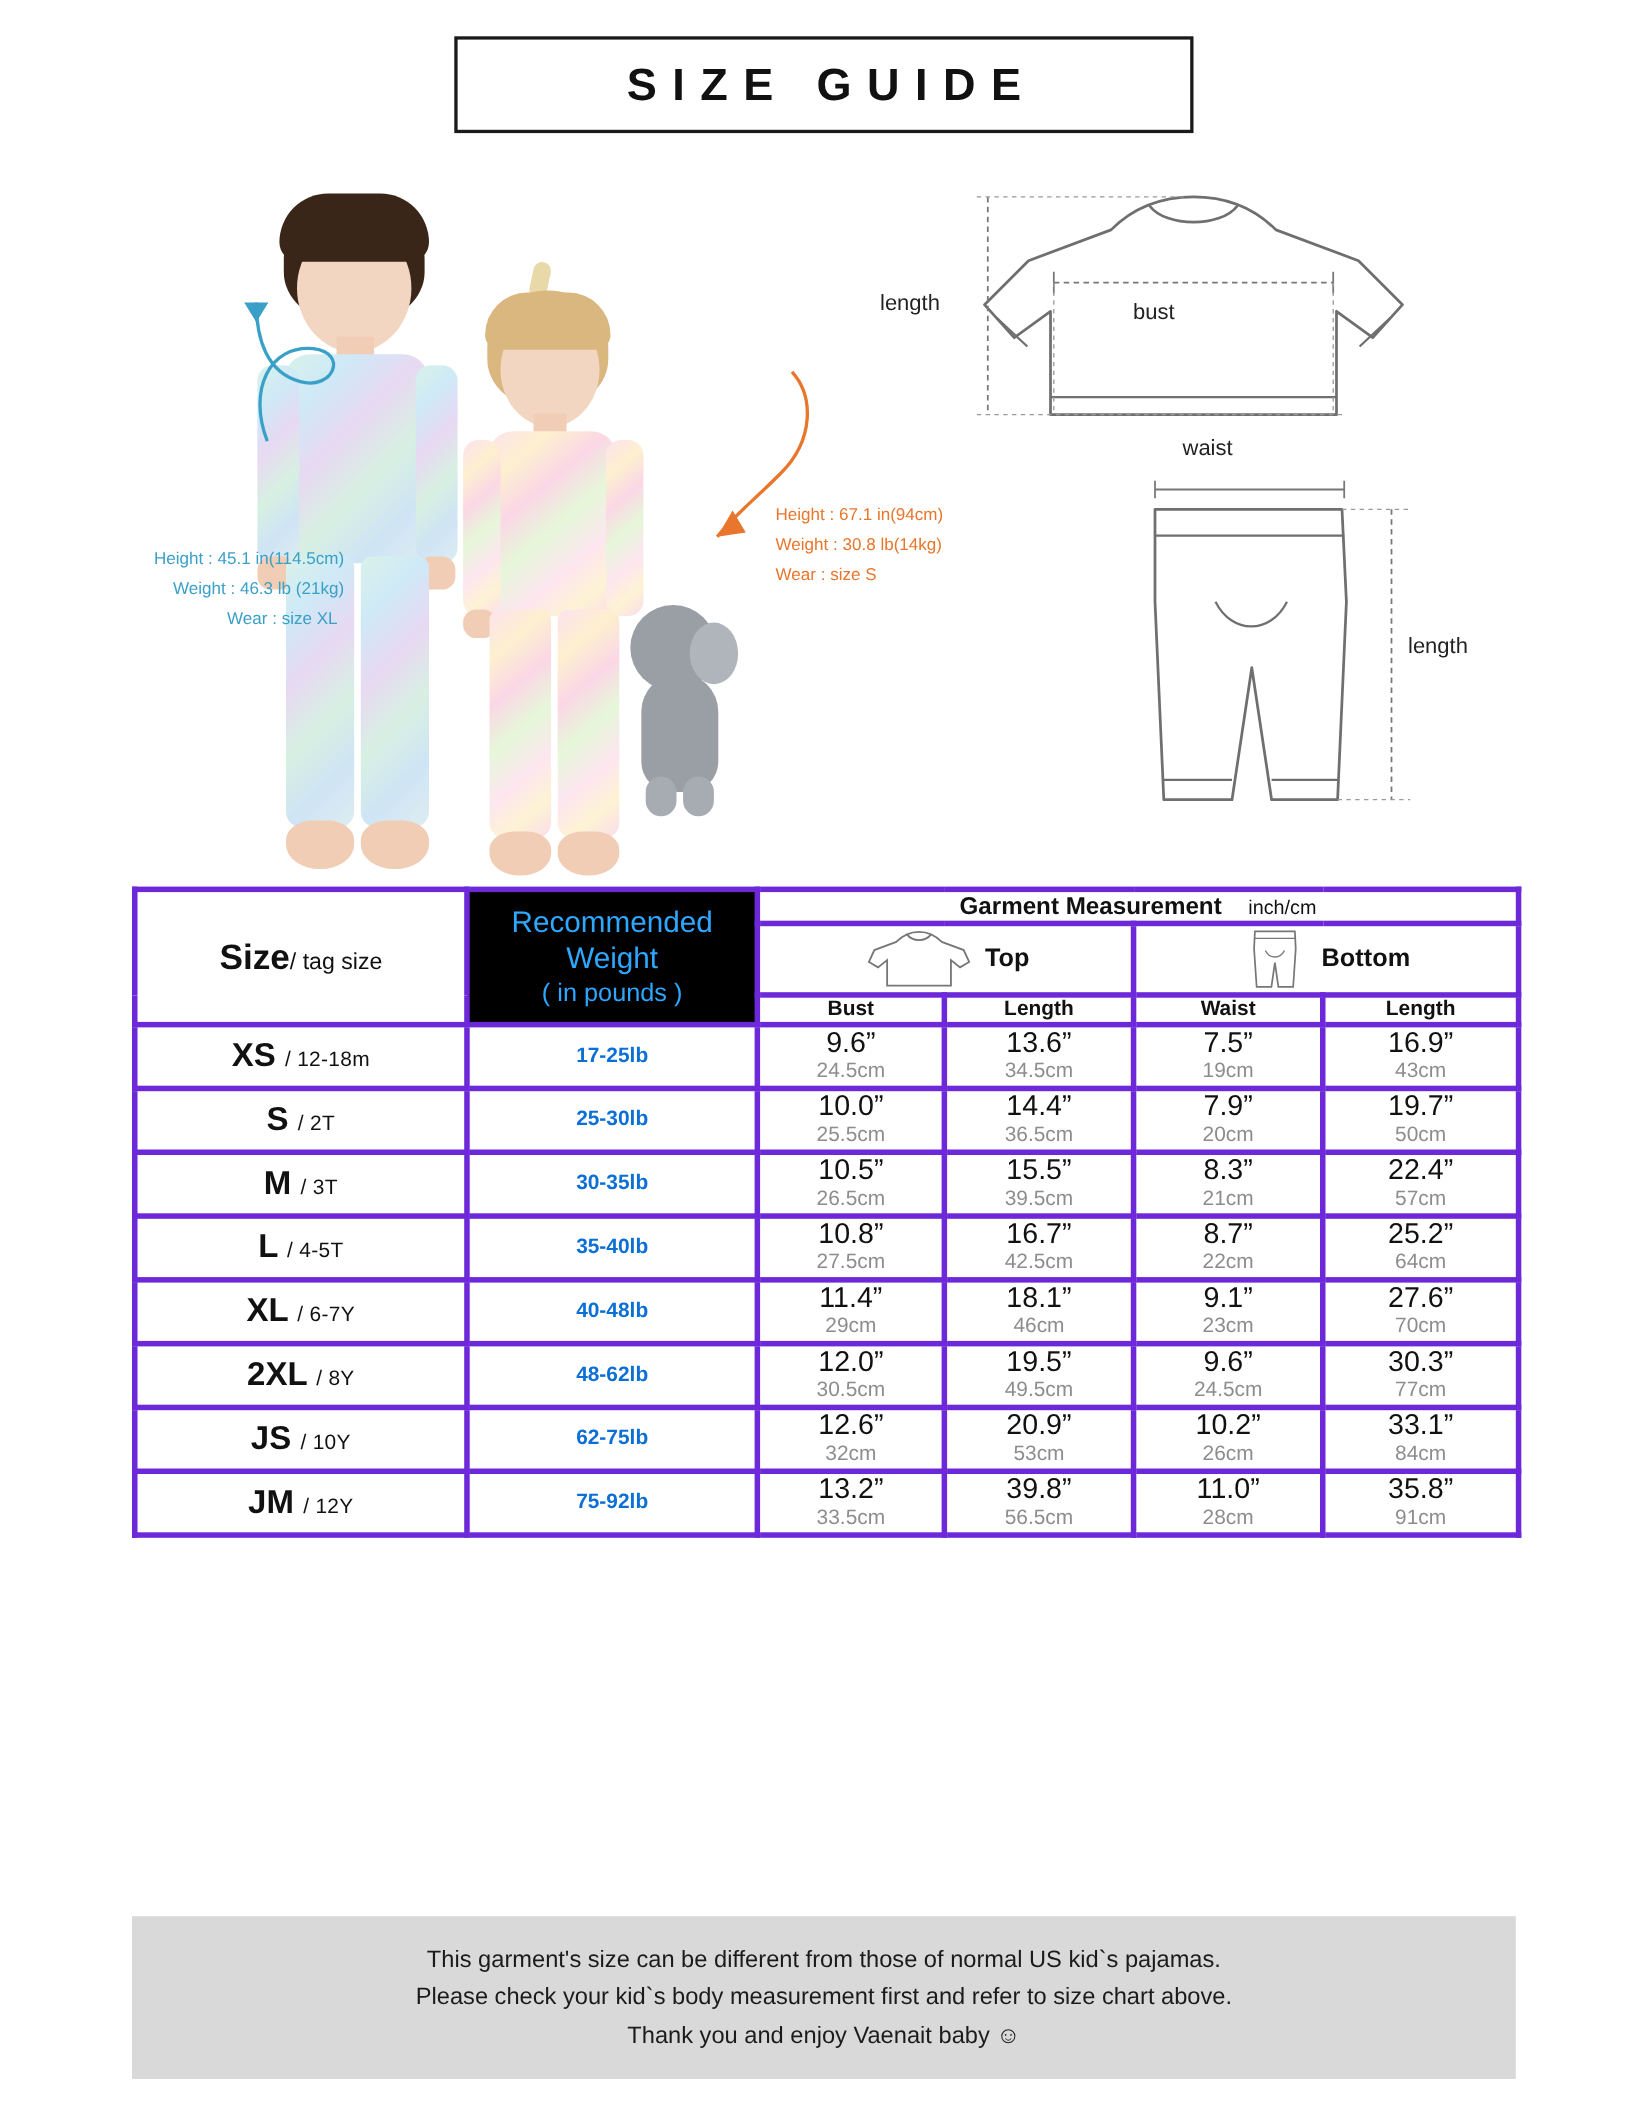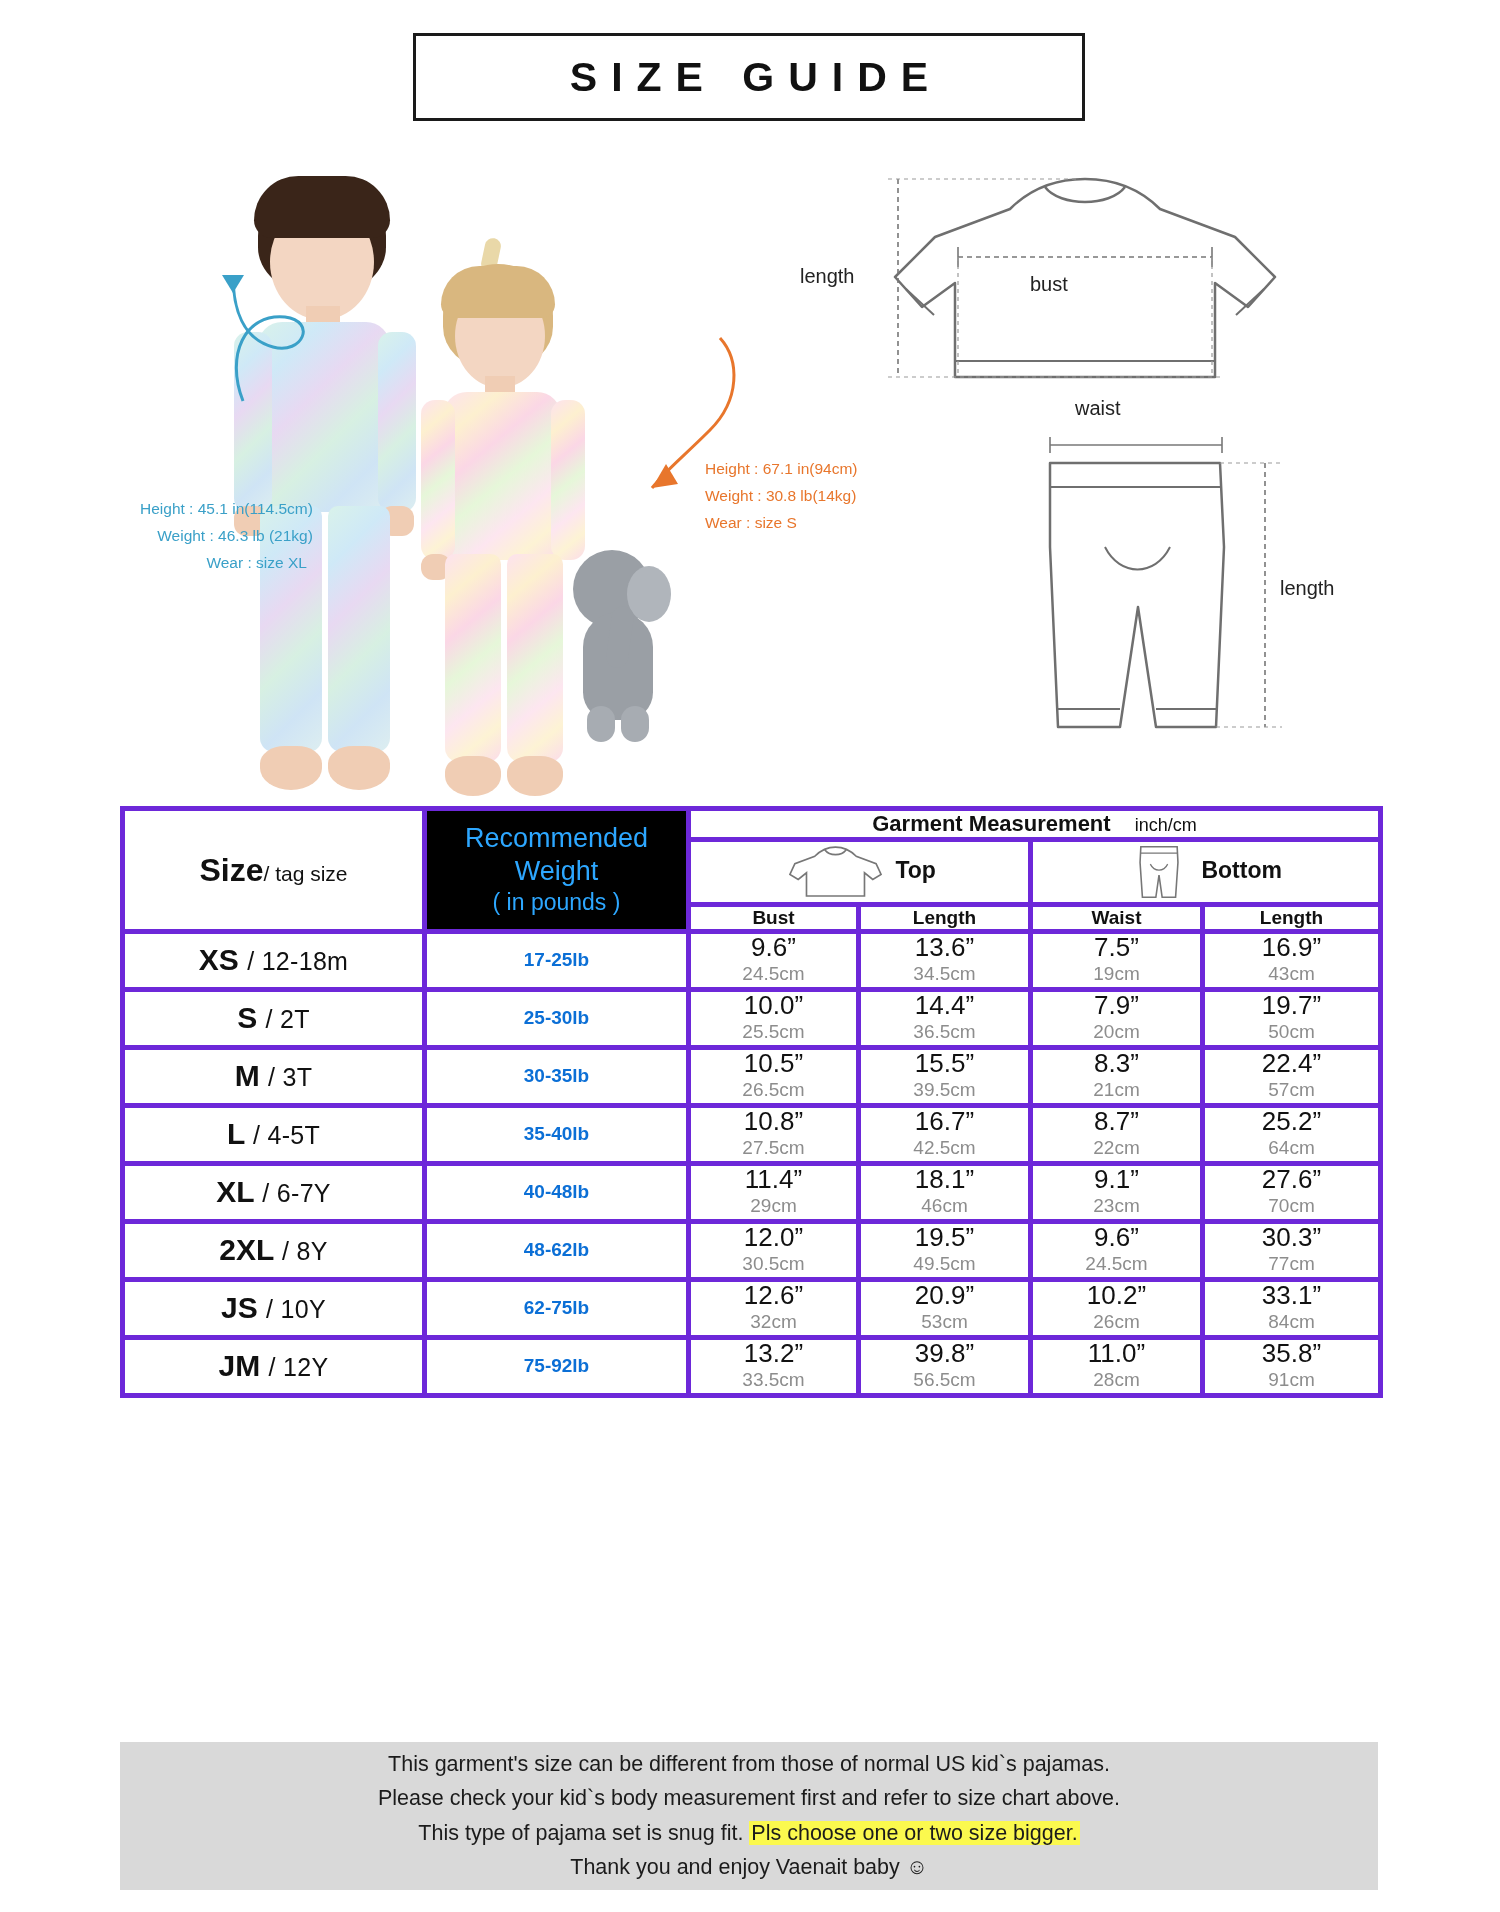--- a/index.html
+++ b/index.html
@@ -139,7 +139,7 @@
     font-size: 30px; font-weight: 700; color: #111;
     padding: 12px 0;
   }
-  .row-size .tag { font-size: 25px; font-weight: 400; letter-spacing: .3px; text-align: right; }
+  .row-size .tag { font-size: 19px; font-weight: 400; letter-spacing: .3px; text-align: right; }
 
   .row-weight {
     font-size: 19px; font-weight: 700; color: #0b6fd6;

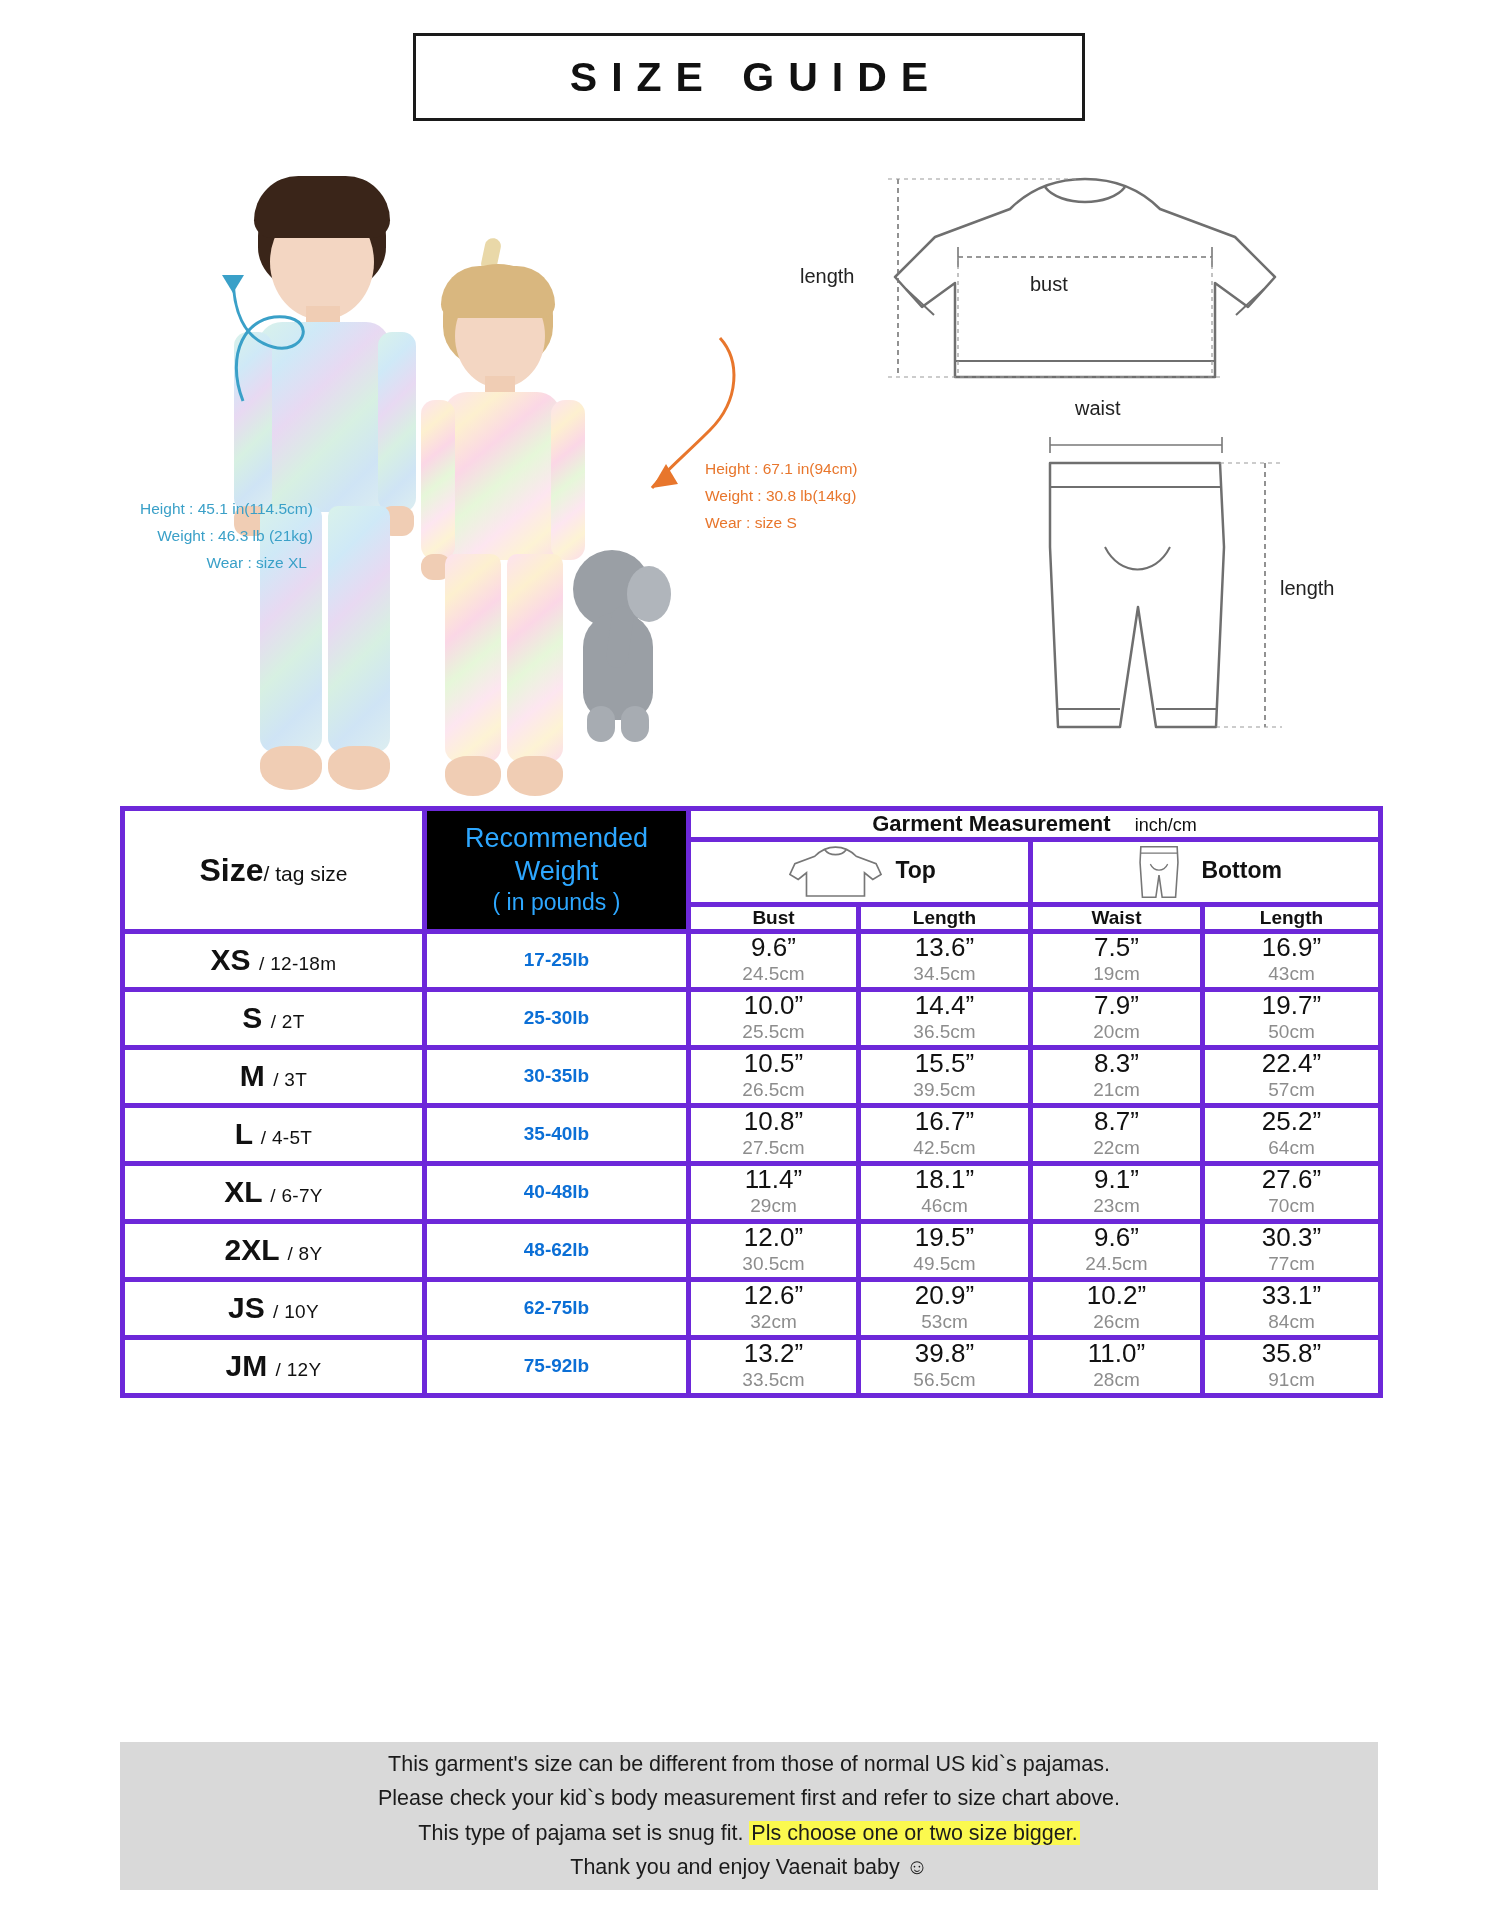--- a/index.html
+++ b/index.html
@@ -523,9 +523,6 @@
   <div class="note">
     <p>This garment's size can be different from those of normal US kid`s pajamas.</p>
     <p>Please check your kid`s body measurement first and refer to size chart above.</p>
-    <p>
-      <span>This type of pajama set is snug fit. </span><span class="hl">Pls choose one or two size bigger.</span>
-    </p>
     <p>Thank you and enjoy Vaenait baby ☺</p>
   </div>
 

